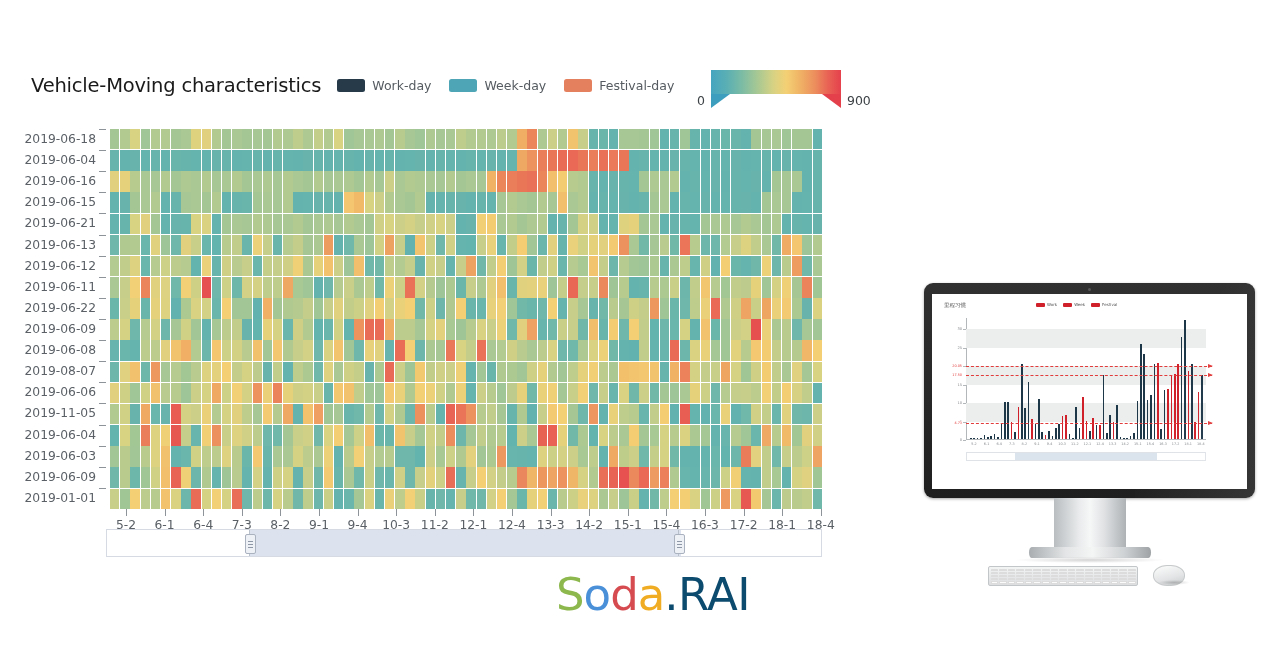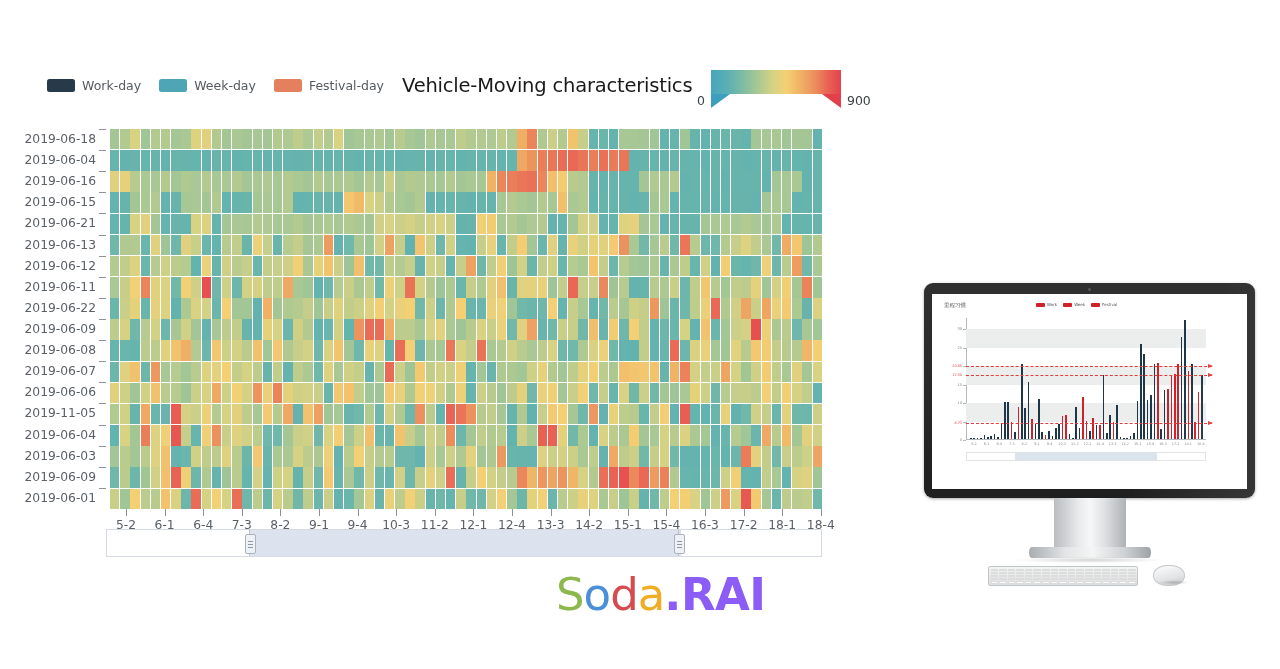--- a/index.html
+++ b/index.html
@@ -148,6 +148,7 @@
 <div id="chart-panel">
 
   <div id="chart-header">
+    <div id="chart-title">Vehicle-Moving characteristics</div>
     <div id="legend">
         <div class="legend-item">
           <div class="legend-swatch" style="background: rgb(38, 58, 74);"></div>
@@ -162,7 +163,6 @@
           <div class="legend-label">Festival-day</div>
         </div>
       </div>
-    <div id="chart-title">Vehicle-Moving characteristics</div>
   </div>
 
   <div id="colorbar-wrap">

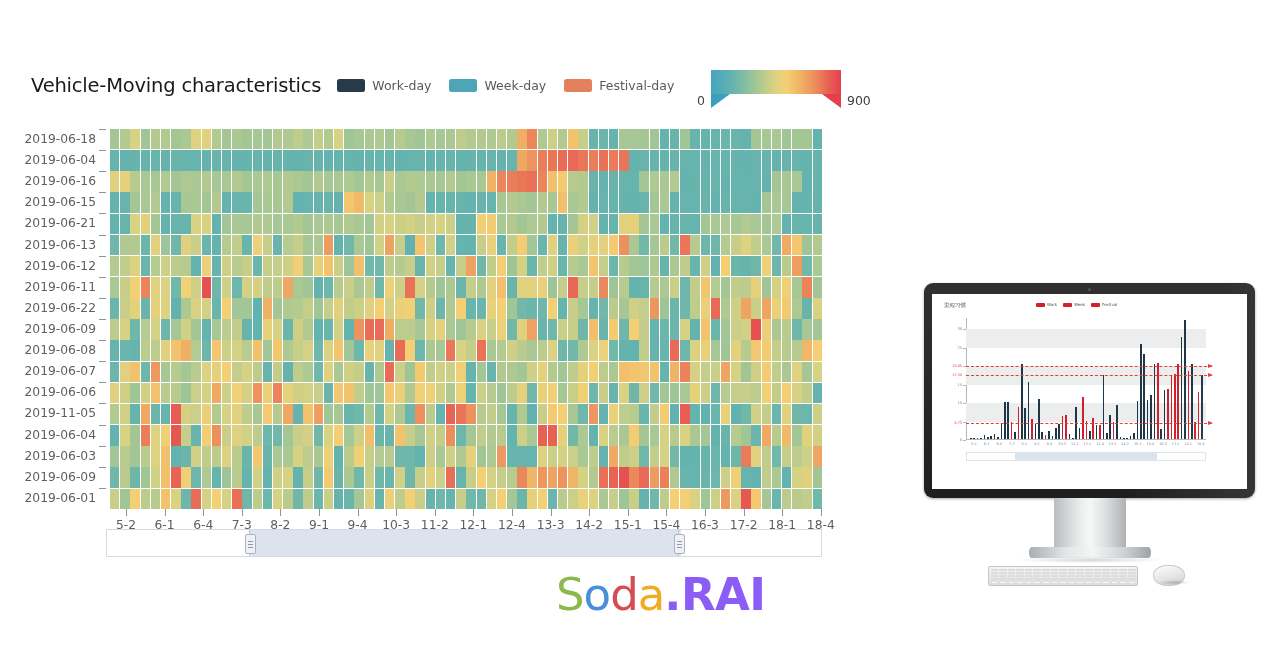--- a/index.html
+++ b/index.html
@@ -198,7 +198,7 @@
       <div class="ytick" style="top: 190px;"></div>
       <div class="ylab" style="top: 211.111px;">2019-06-08</div>
       <div class="ytick" style="top: 211.111px;"></div>
-      <div class="ylab" style="top: 232.222px;">2019-06-07</div>
+      <div class="ylab" style="top: 232.222px;">2019-08-07</div>
       <div class="ytick" style="top: 232.222px;"></div>
       <div class="ylab" style="top: 253.333px;">2019-06-06</div>
       <div class="ytick" style="top: 253.333px;"></div>

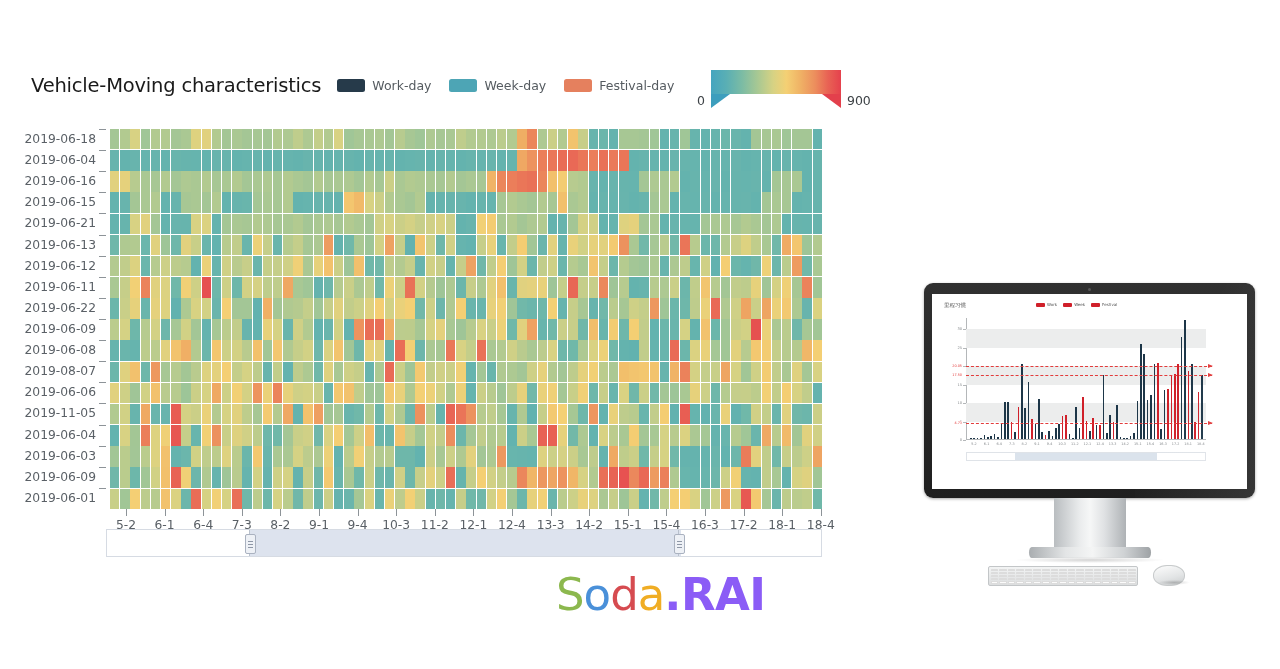--- a/index.html
+++ b/index.html
@@ -210,7 +210,7 @@
       <div class="ytick" style="top: 316.667px;"></div>
       <div class="ylab" style="top: 337.778px;">2019-06-09</div>
       <div class="ytick" style="top: 337.778px;"></div>
-      <div class="ylab" style="top: 358.889px;">2019-06-01</div>
+      <div class="ylab" style="top: 358.889px;">2019-01-01</div>
       <div class="ytick" style="top: 358.889px;"></div>
     </div>
 

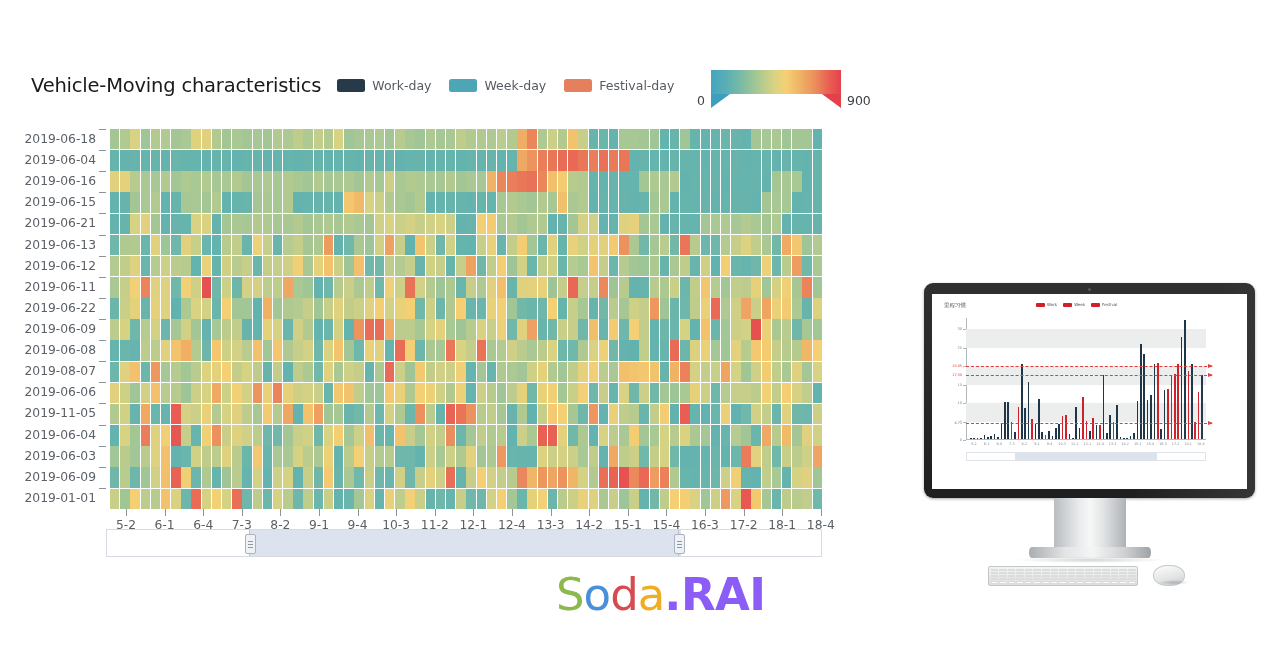--- a/index.html
+++ b/index.html
@@ -81,7 +81,7 @@
   #logo .g2{color:#4a90d9;}
   #logo .g3{color:#d64b50;}
   #logo .g4{color:#f0ad24;}
-  #logo .g5{color:#8b5cf6;font-weight:bold;letter-spacing:-0.5px;}
+  #logo .g5{color:#0c4a6e;font-weight:normal;letter-spacing:-0.5px;}
 
   
   #monitor-panel{position:absolute;left:900px;top:270px;width:380px;height:330px;}

